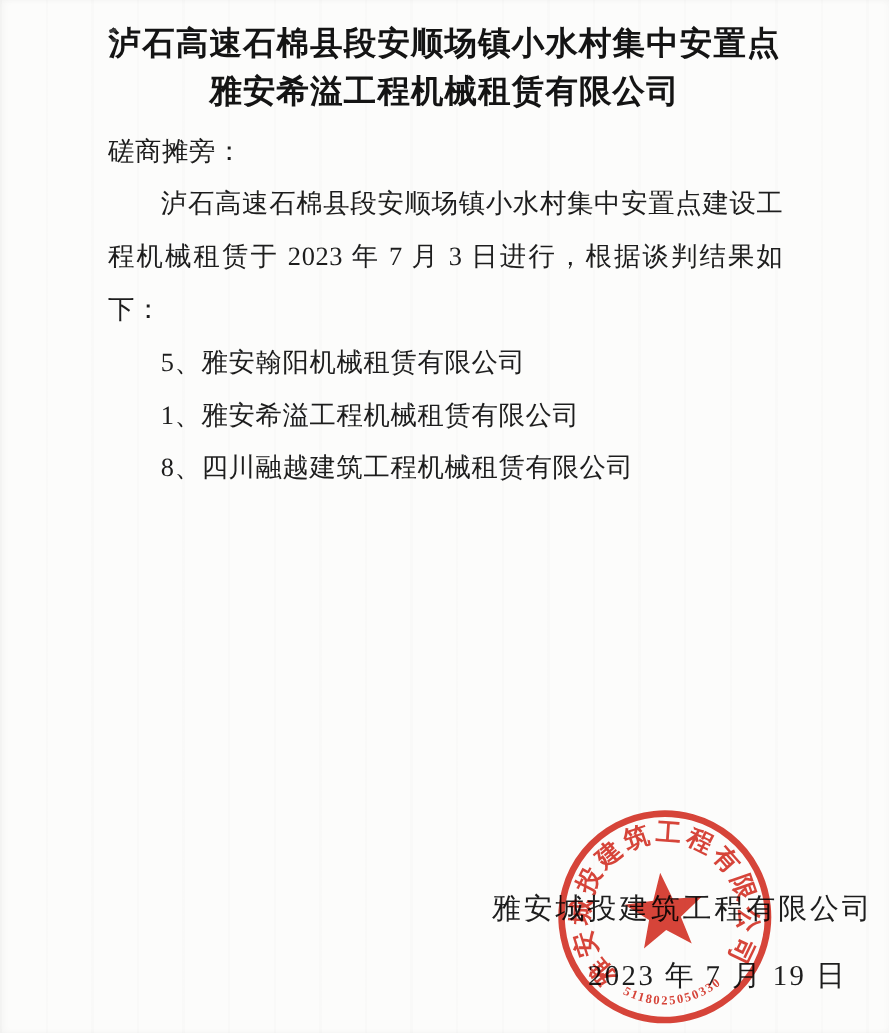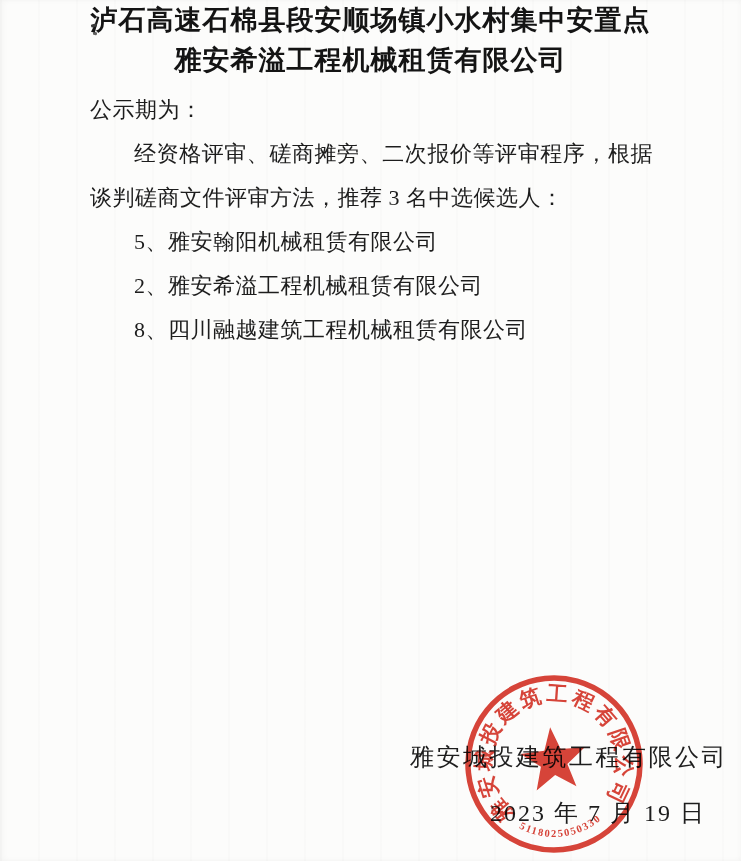--- a/index.html
+++ b/index.html
@@ -24,6 +24,7 @@
 
   
   .title-block {
+    padding-top: 16px;
     text-align: center;
   }
   .title-line {

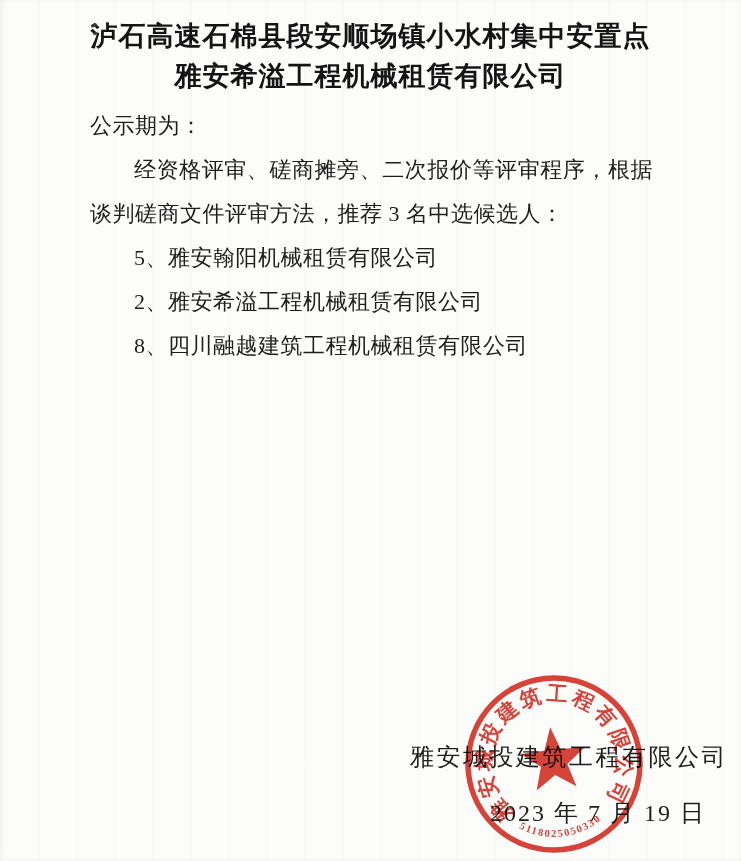--- a/index.html
+++ b/index.html
@@ -110,7 +110,7 @@
   </div>
 
   <div class="body-block">
-    <div class="salutation">公示期为：</div>
+    <div class="salutation">磋商摊旁：</div>
     <p class="para">经资格评审、磋商摊旁、二次报价等评审程序，根据谈判磋商文件评审方法，推荐 3 名中选候选人：</p>
 
     <div class="candidate">5、雅安翰阳机械租赁有限公司</div>

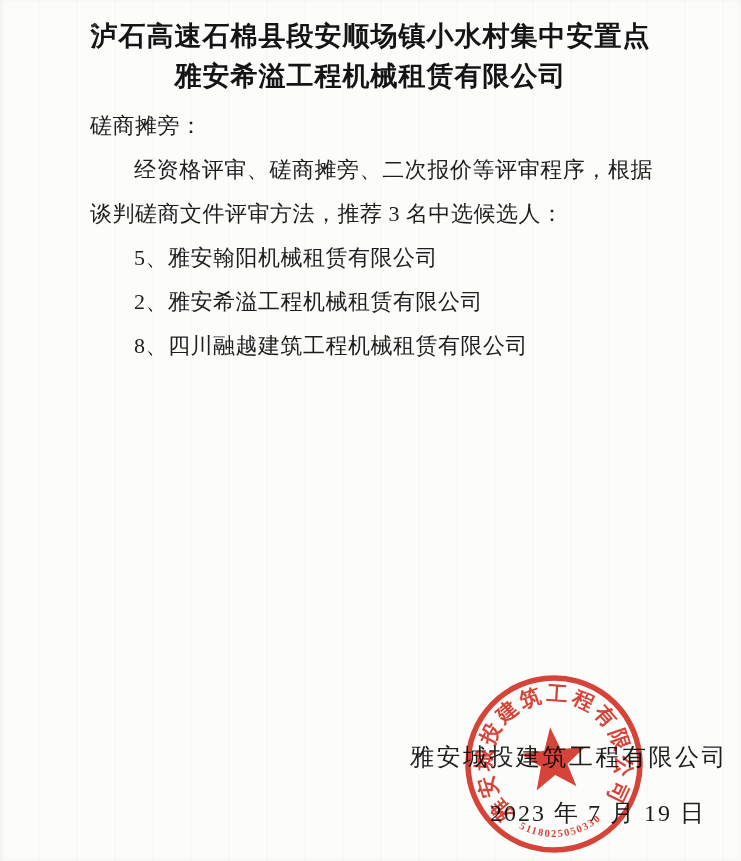--- a/index.html
+++ b/index.html
@@ -111,6 +111,7 @@
 
   <div class="body-block">
     <div class="salutation">磋商摊旁：</div>
+    <p class="para">泸石高速石棉县段安顺场镇小水村集中安置点建设工程机械租赁于 2023 年 7 月 3 日进行，根据谈判结果如下：</p>
     <p class="para">经资格评审、磋商摊旁、二次报价等评审程序，根据谈判磋商文件评审方法，推荐 3 名中选候选人：</p>
 
     <div class="candidate">5、雅安翰阳机械租赁有限公司</div>

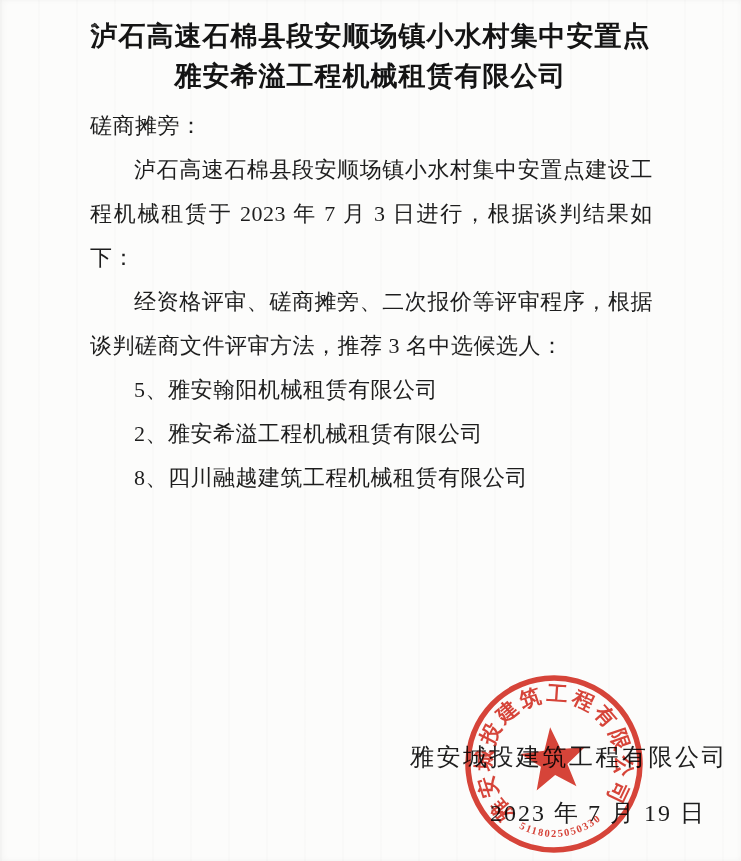--- a/index.html
+++ b/index.html
@@ -112,7 +112,6 @@
   <div class="body-block">
     <div class="salutation">磋商摊旁：</div>
     <p class="para">泸石高速石棉县段安顺场镇小水村集中安置点建设工程机械租赁于 2023 年 7 月 3 日进行，根据谈判结果如下：</p>
-    <p class="para">经资格评审、磋商摊旁、二次报价等评审程序，根据谈判磋商文件评审方法，推荐 3 名中选候选人：</p>
 
     <div class="candidate">5、雅安翰阳机械租赁有限公司</div>
     <div class="candidate">2、雅安希溢工程机械租赁有限公司</div>

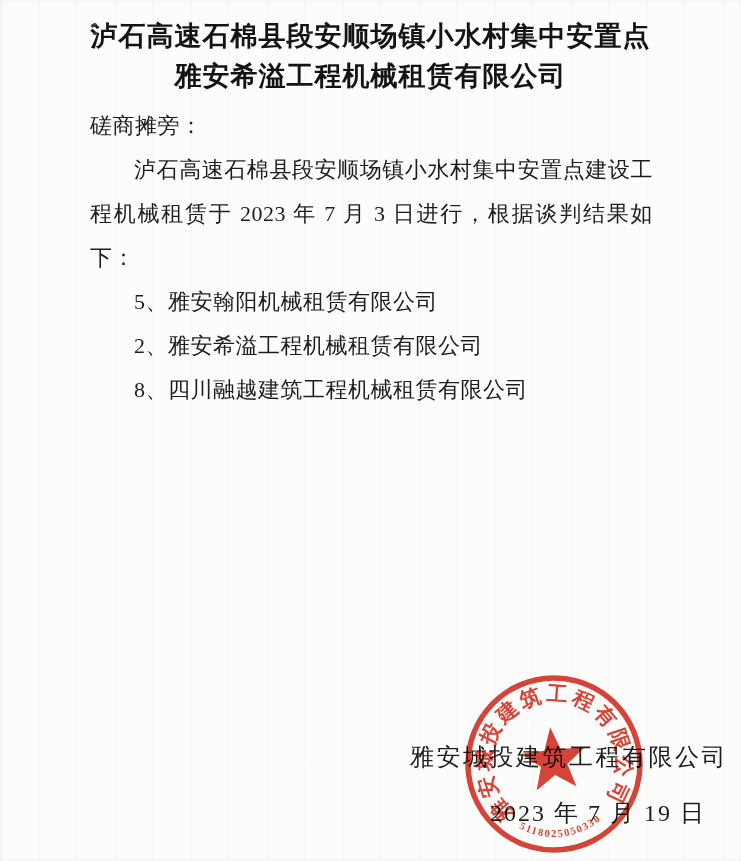--- a/index.html
+++ b/index.html
@@ -114,7 +114,7 @@
     <p class="para">泸石高速石棉县段安顺场镇小水村集中安置点建设工程机械租赁于 2023 年 7 月 3 日进行，根据谈判结果如下：</p>
 
     <div class="candidate">5、雅安翰阳机械租赁有限公司</div>
-    <div class="candidate">2、雅安希溢工程机械租赁有限公司</div>
+    <div class="candidate">1、雅安希溢工程机械租赁有限公司</div>
     <div class="candidate">8、四川融越建筑工程机械租赁有限公司</div>
 
   </div>

